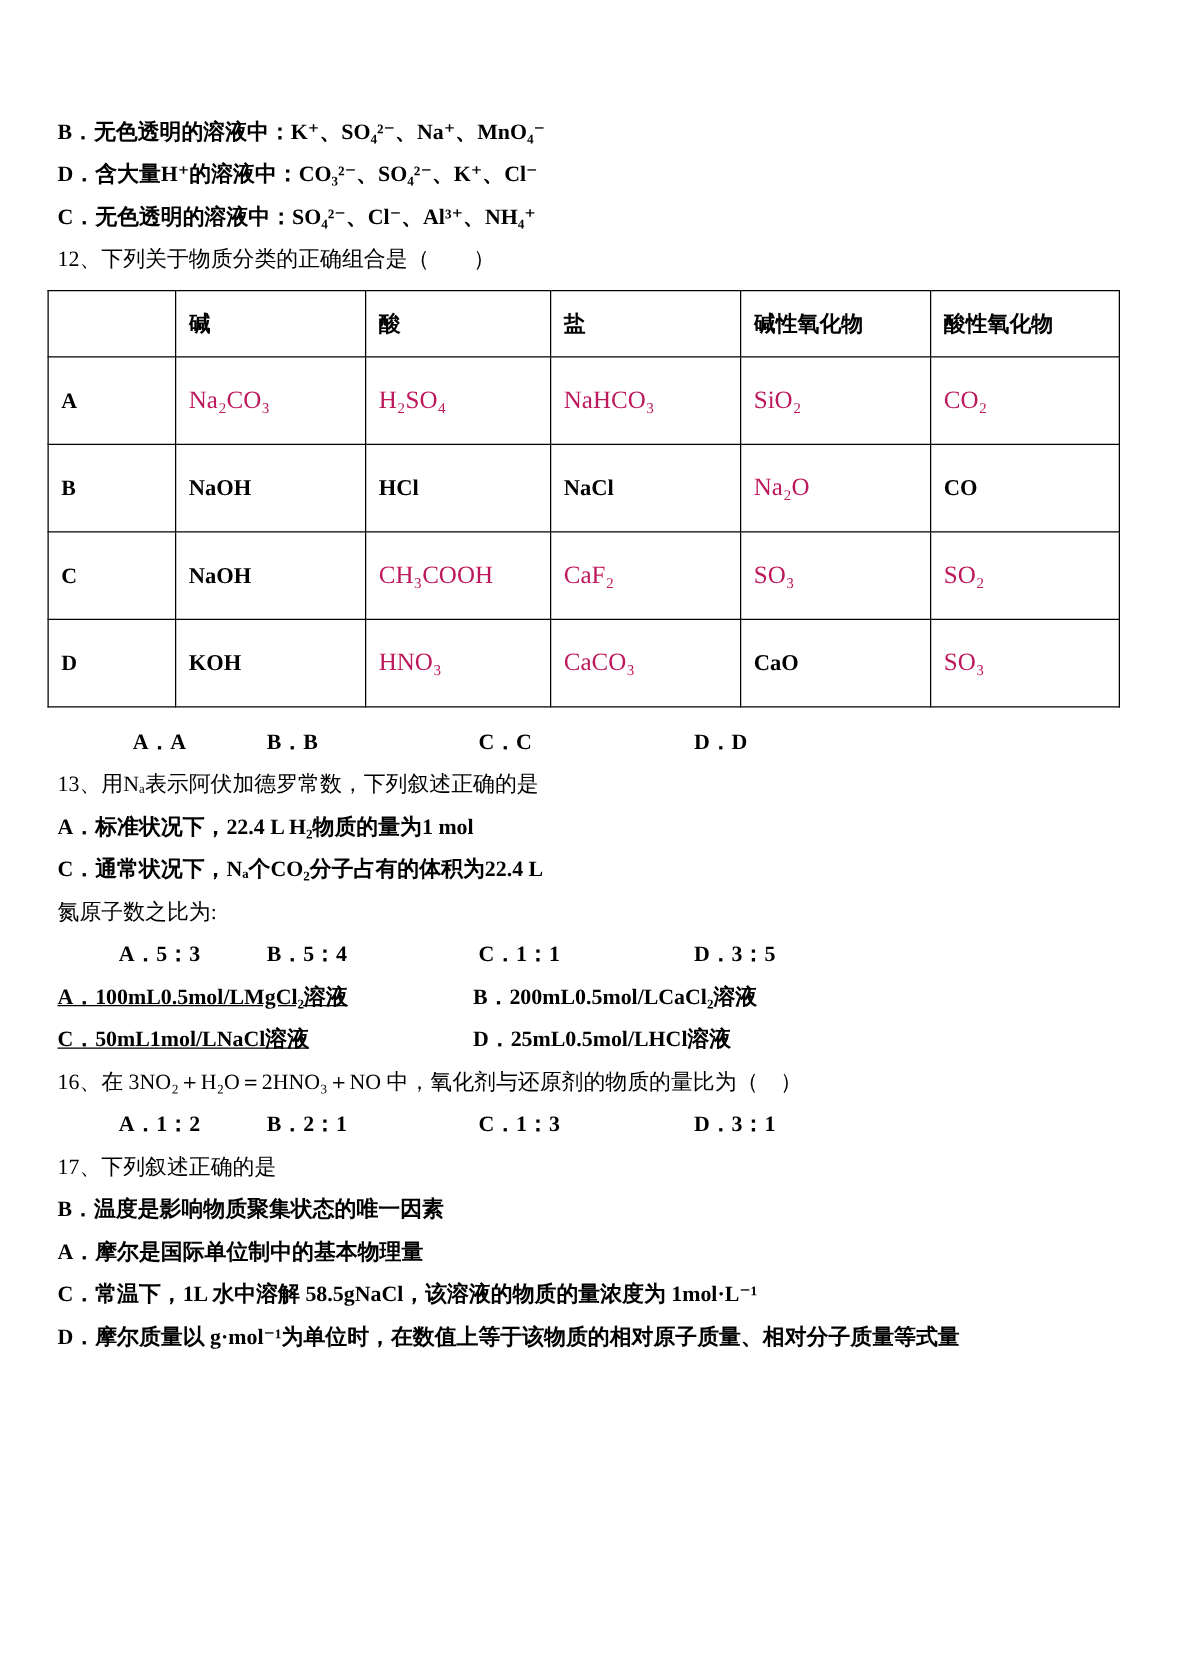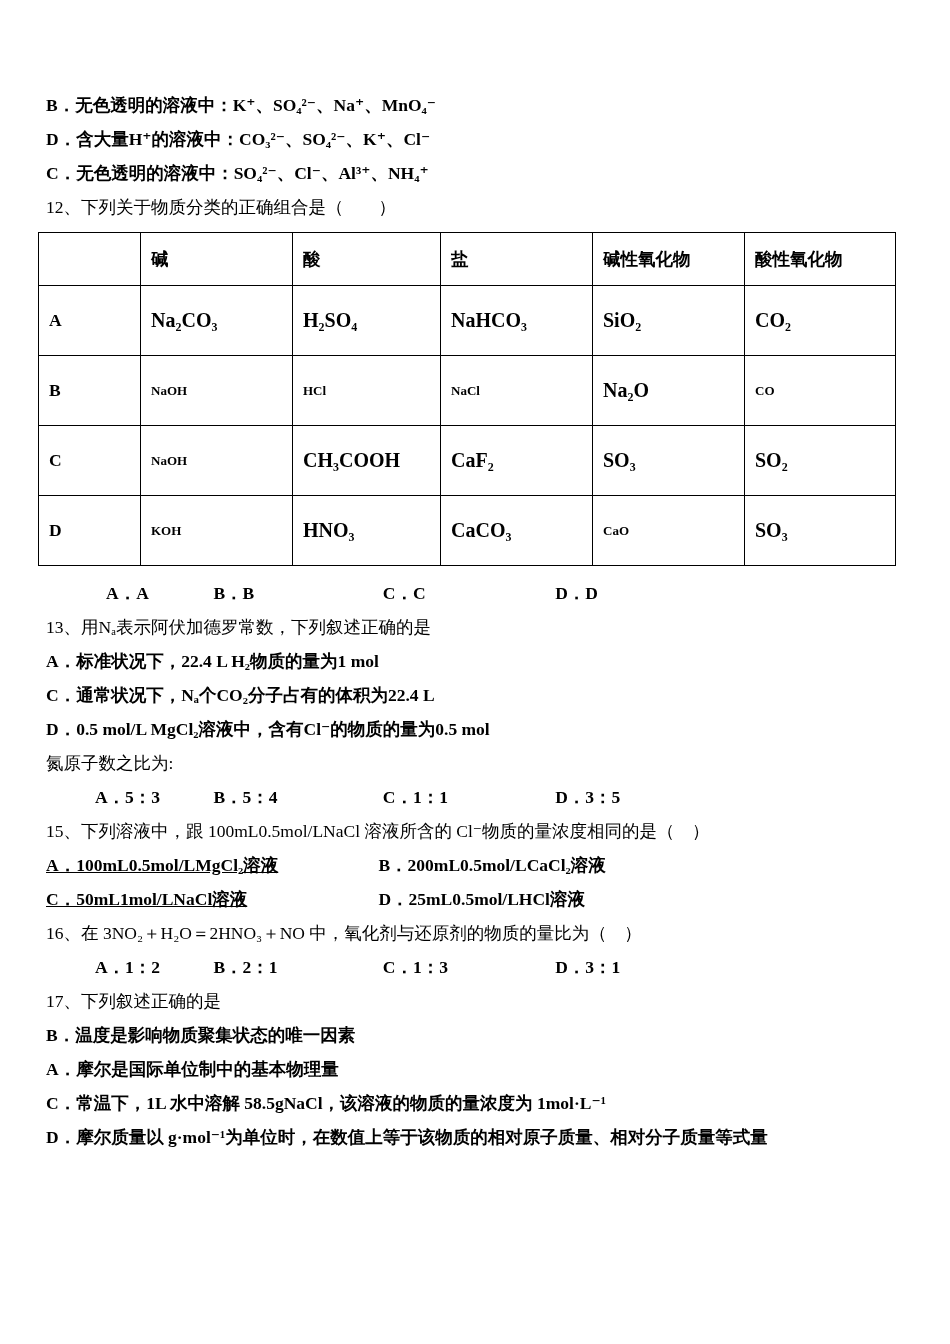--- a/index.html
+++ b/index.html
@@ -39,7 +39,7 @@
   table.cls tr.head th { height: 52px; font-weight: 700; font-size: 17.5px; }
   table.cls tr.datarow { height: 70px; }
   table.cls .rowlabel { font-weight: 700; font-size: 17.5px; }
-  td.chem-gray { color: #000000; font-size: 20px; font-weight: 700; }
+  td.chem-gray { color: #be185d; font-size: 20px; font-weight: 400; }
   td.chem-bold { color: #000000; font-size: 13px; font-weight: 700; }
 </style>
 </head>

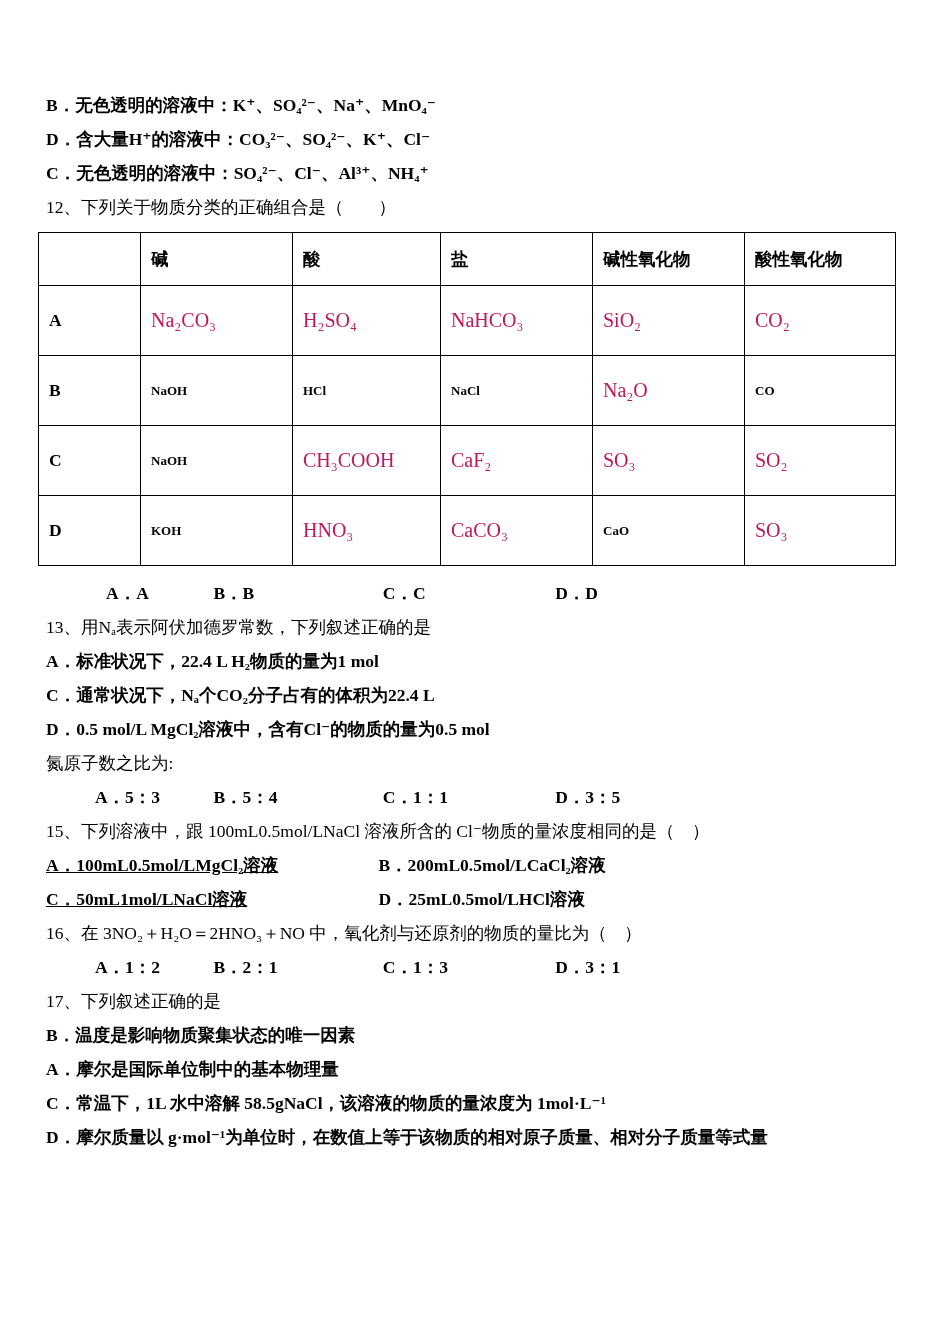--- a/index.html
+++ b/index.html
@@ -40,7 +40,7 @@
   table.cls tr.datarow { height: 70px; }
   table.cls .rowlabel { font-weight: 700; font-size: 17.5px; }
   td.chem-gray { color: #be185d; font-size: 20px; font-weight: 400; }
-  td.chem-bold { color: #000000; font-size: 13px; font-weight: 700; }
+  td.chem-bold { color: #000000; font-size: 18px; font-weight: 700; }
 </style>
 </head>
 <body>

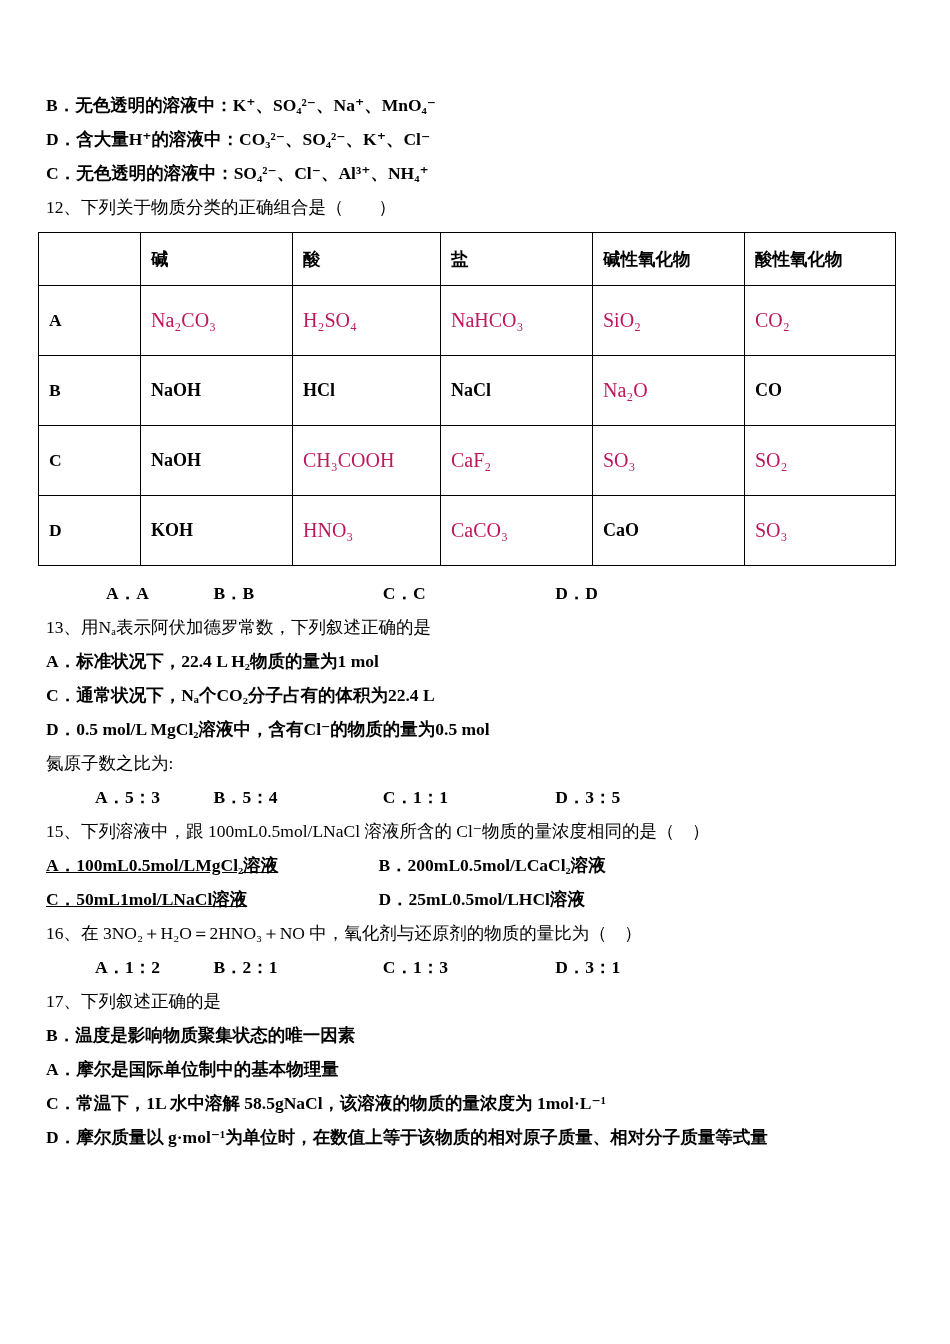--- a/index.html
+++ b/index.html
@@ -116,7 +116,6 @@
   <div class="line">13、用Nₐ表示阿伏加德罗常数，下列叙述正确的是</div>
   <div class="line bold">A．标准状况下，22.4 L H₂物质的量为1 mol</div>
   <div class="line bold">C．通常状况下，Nₐ个CO₂分子占有的体积为22.4 L</div>
-  <div class="line bold">D．0.5 mol/L MgCl₂溶液中，含有Cl⁻的物质的量为0.5 mol</div>
 
   <div class="line">氮原子数之比为:</div>
   <div class="line bold">

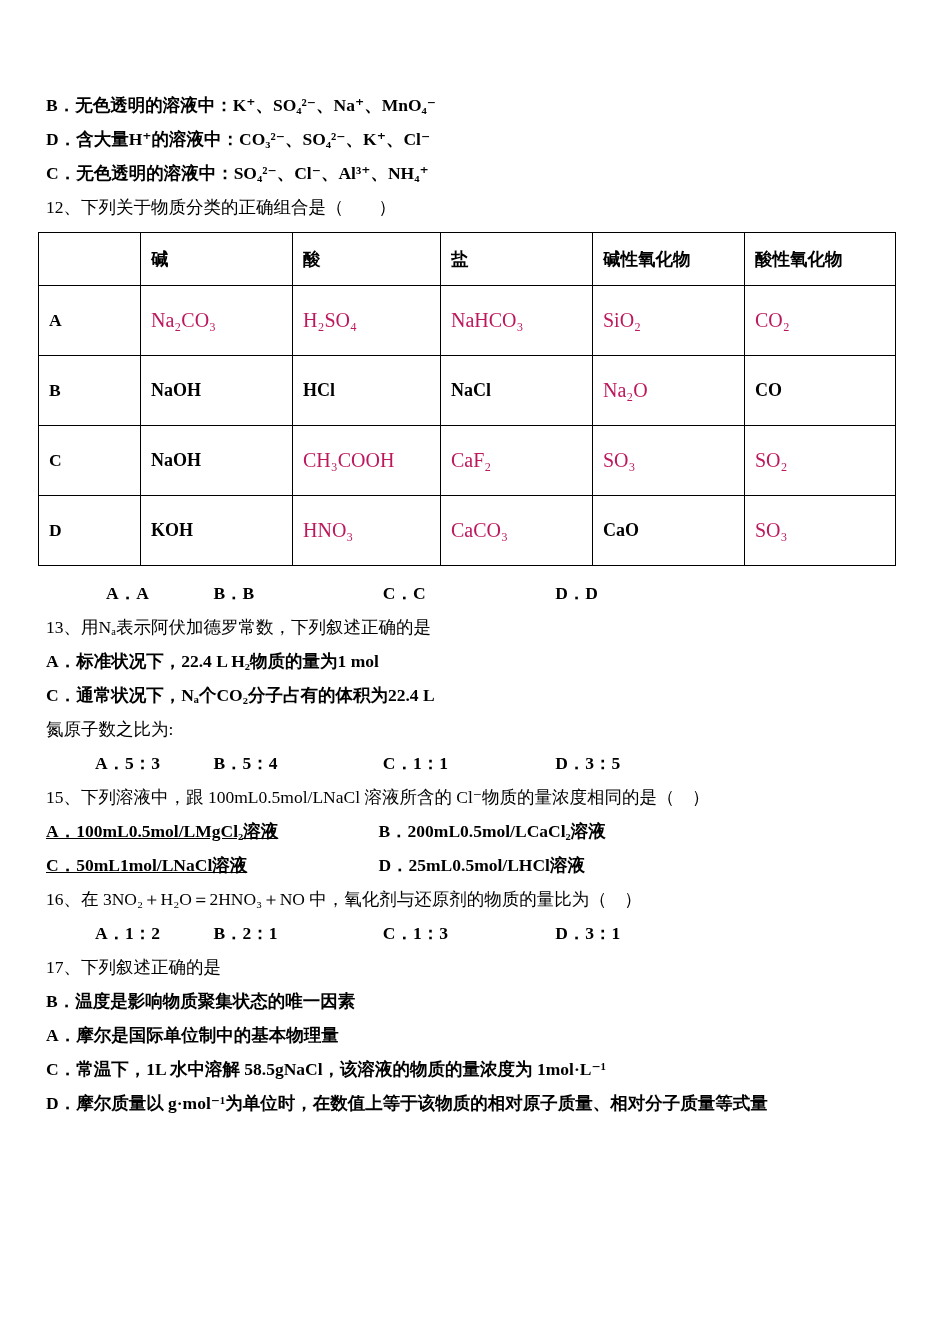--- a/index.html
+++ b/index.html
@@ -125,7 +125,6 @@
     <span class="opt">D．3：5</span>
   </div>
 
-  <div class="line">15、下列溶液中，跟 100mL0.5mol/LNaCl 溶液所含的 Cl⁻物质的量浓度相同的是（　）</div>
   <div class="line bold">
     <span class="opt half">A．100mL0.5mol/LMgCl₂溶液</span>
     <span class="opt">B．200mL0.5mol/LCaCl₂溶液</span>

